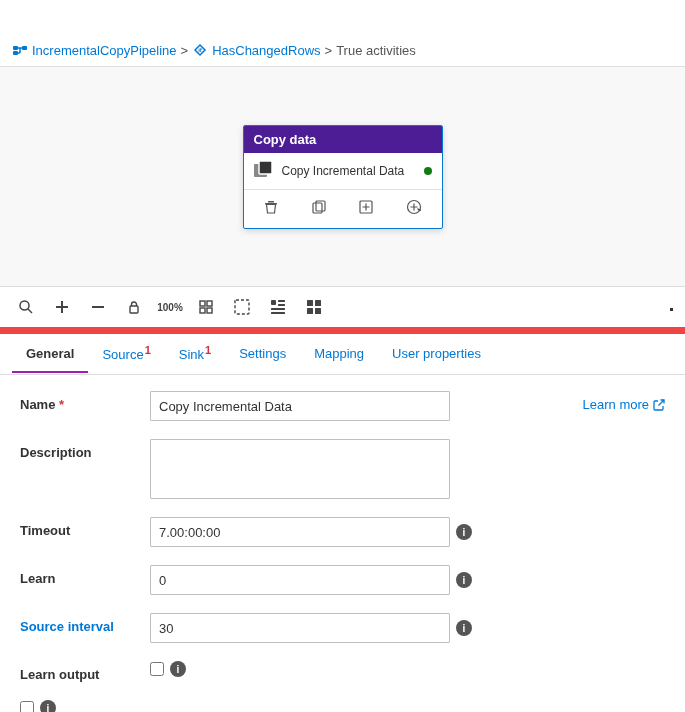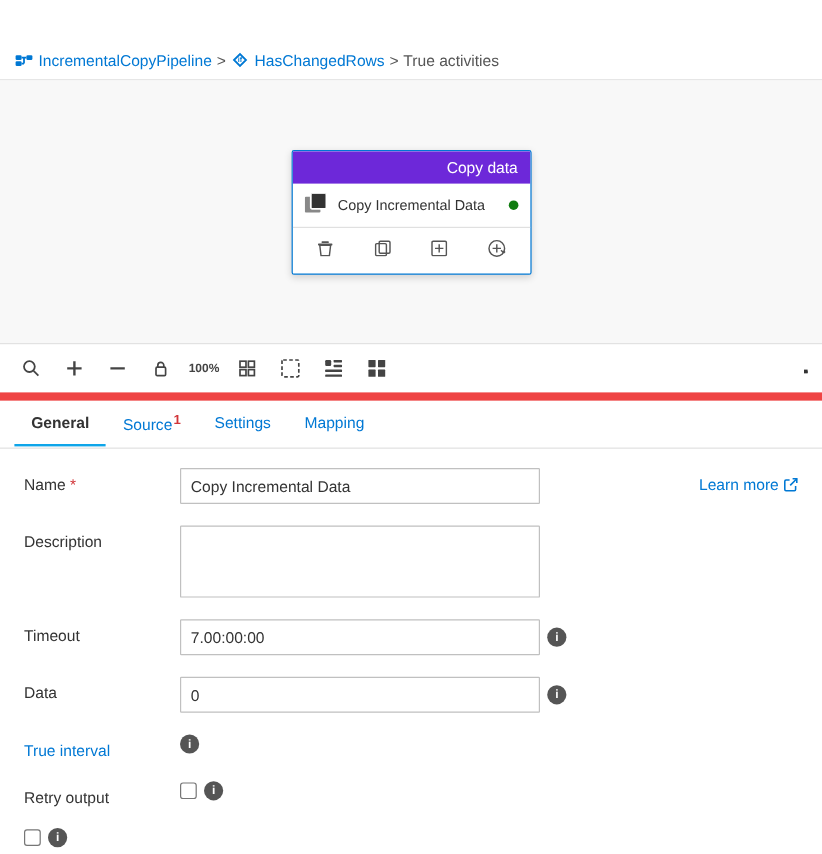--- a/index.html
+++ b/index.html
@@ -47,12 +47,11 @@
       box-shadow: 0 2px 6px rgba(0,0,0,0.15);
     }
     .activity-card-header {
-      background: #6d28d9;
+      background: #4c1d95;
       color: #fff;
       padding: 6px 10px;
       font-size: 13px;
-      font-weight: 400;
-      text-align: right;
+      font-weight: 700;
     }
     .activity-card-body {
       padding: 8px 10px;

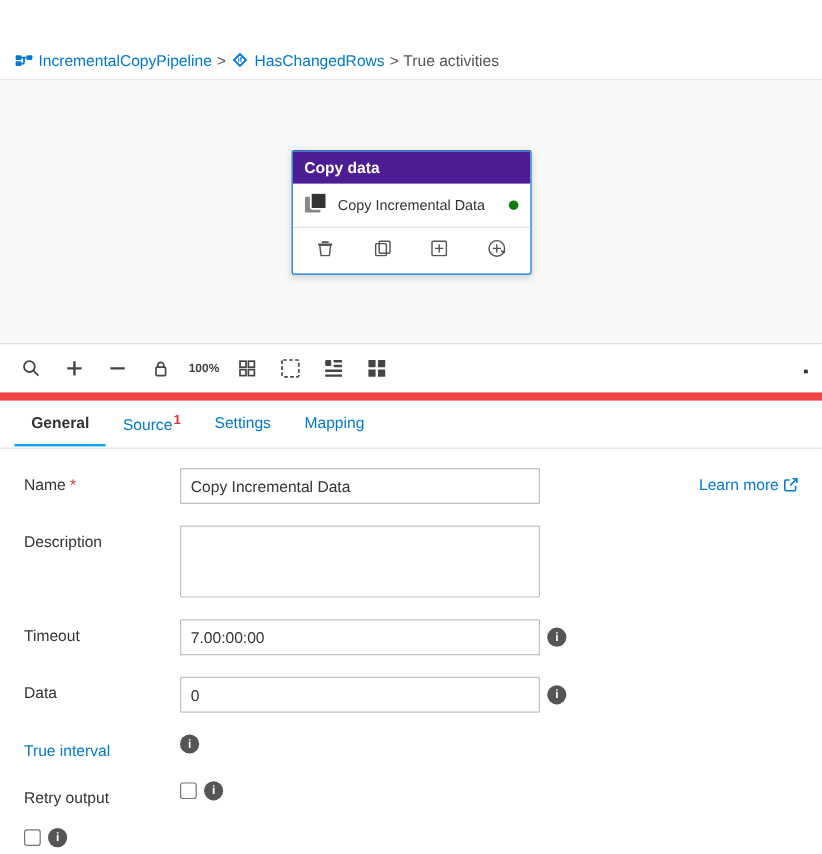--- a/index.html
+++ b/index.html
@@ -135,7 +135,7 @@
     }
     .tab.active {
       color: #333;
-      border-bottom: 2px solid #0ea5e9;
+      border-bottom: 2px solid #a21caf;
       font-weight: 600;
     }
     .tab-badge {

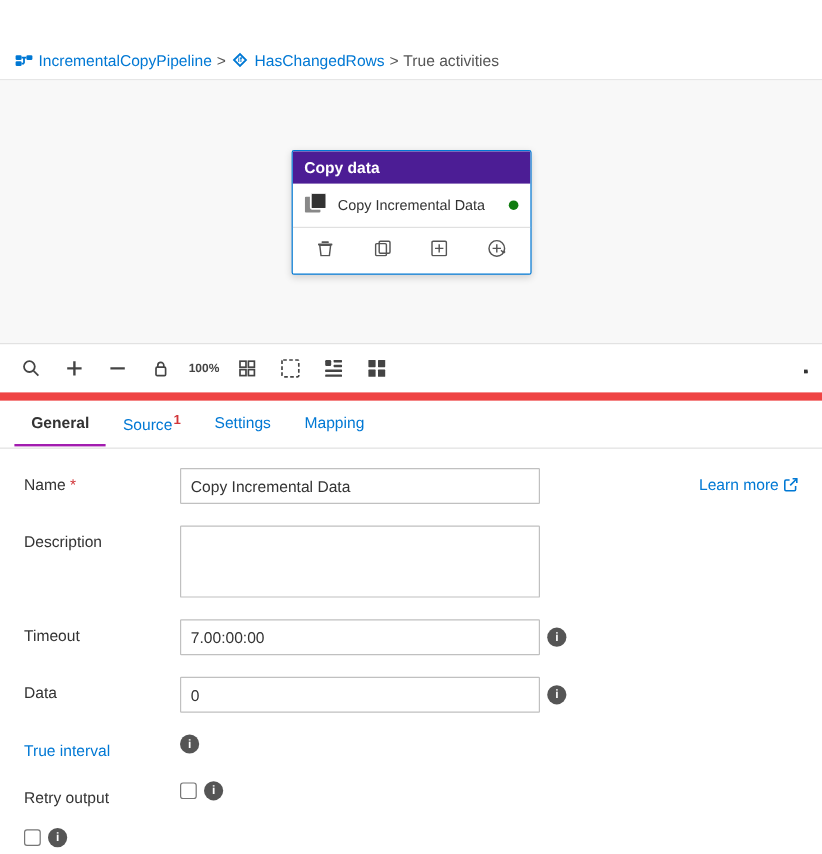--- a/index.html
+++ b/index.html
@@ -389,6 +389,9 @@
     <span>Source</span><span class="tab-badge">1</span>
   </div>
   <div class="tab">
+    <span>Sink</span><span class="tab-badge">1</span>
+  </div>
+  <div class="tab">
     <span>Settings</span>
   </div>
   <div class="tab">

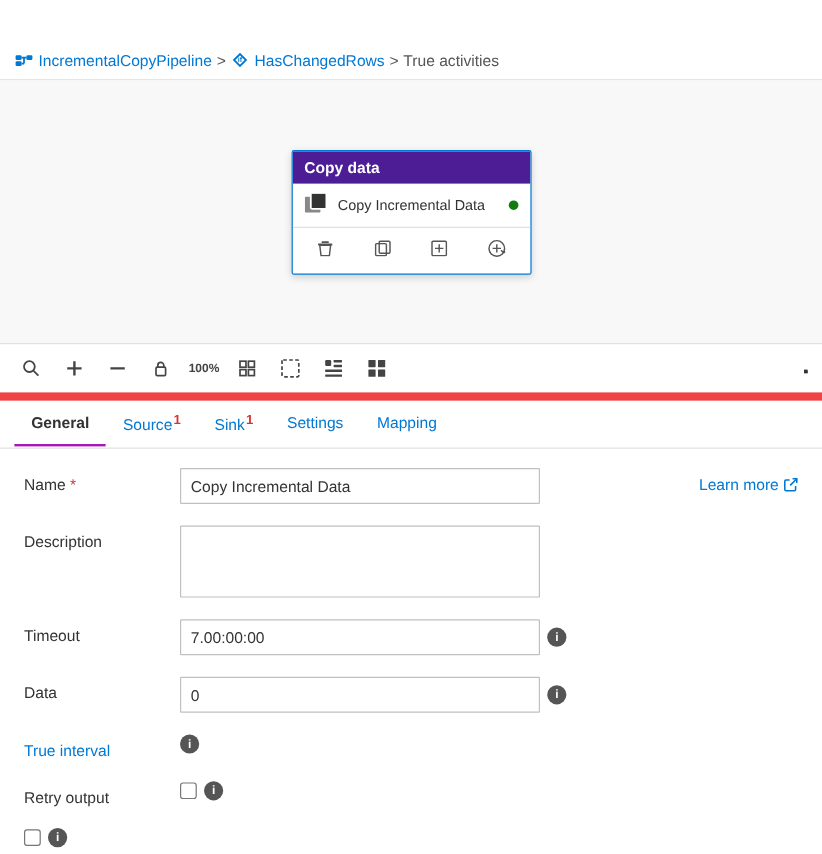--- a/index.html
+++ b/index.html
@@ -397,6 +397,9 @@
   <div class="tab">
     <span>Mapping</span>
   </div>
+  <div class="tab">
+    <span>User properties</span>
+  </div>
 </div>
 
 <div class="form-area">

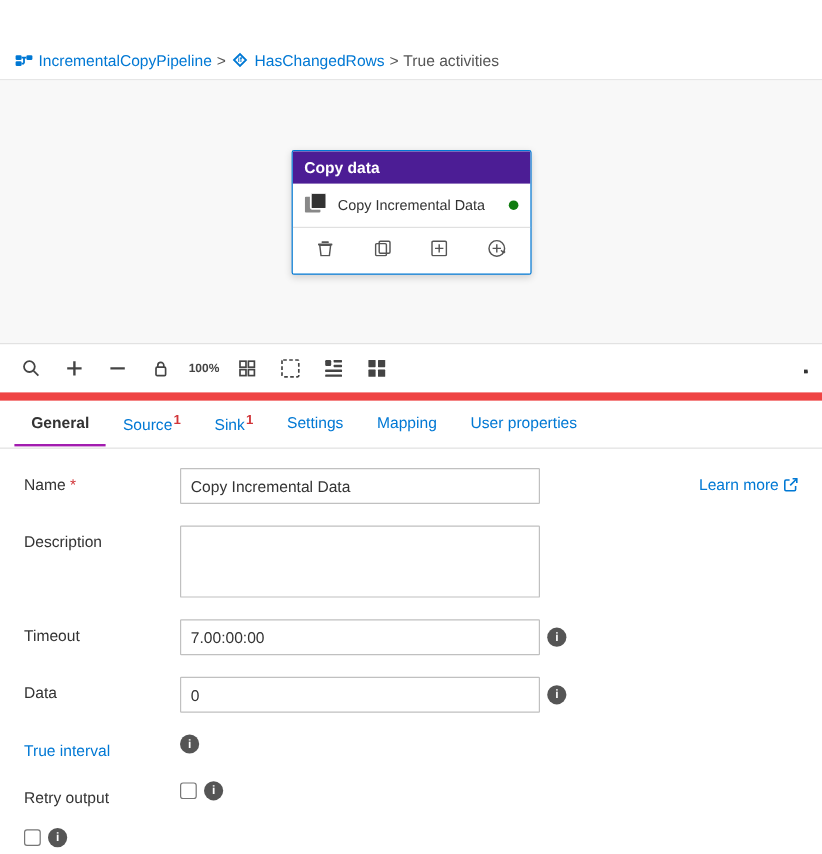--- a/index.html
+++ b/index.html
@@ -162,6 +162,7 @@
       padding-top: 6px;
       font-size: 13px;
       color: #333;
+      font-weight: bold;
     }
     .form-label.required::after {
       content: ' *';

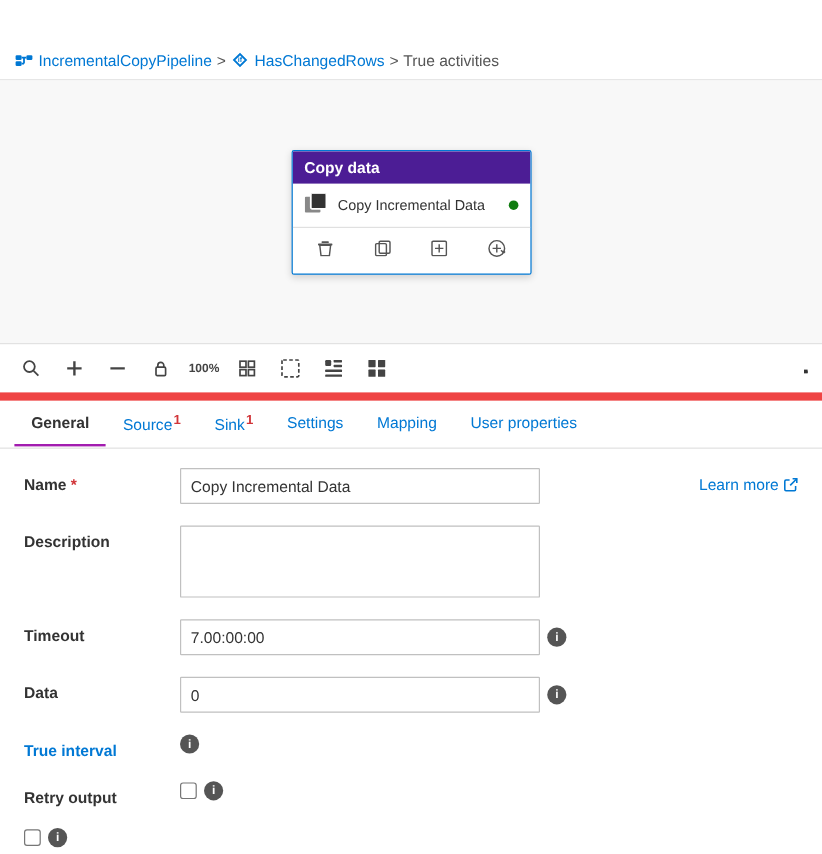--- a/index.html
+++ b/index.html
@@ -436,7 +436,7 @@
   </div>
 
   <div class="form-row">
-    <div class="form-label">Data</div>
+    <div class="form-label">Learn</div>
     <div class="form-control-wrap">
       <input type="text" class="form-input" value="0" style="">
       <span class="info-icon" title="More info about Retry">i</span>

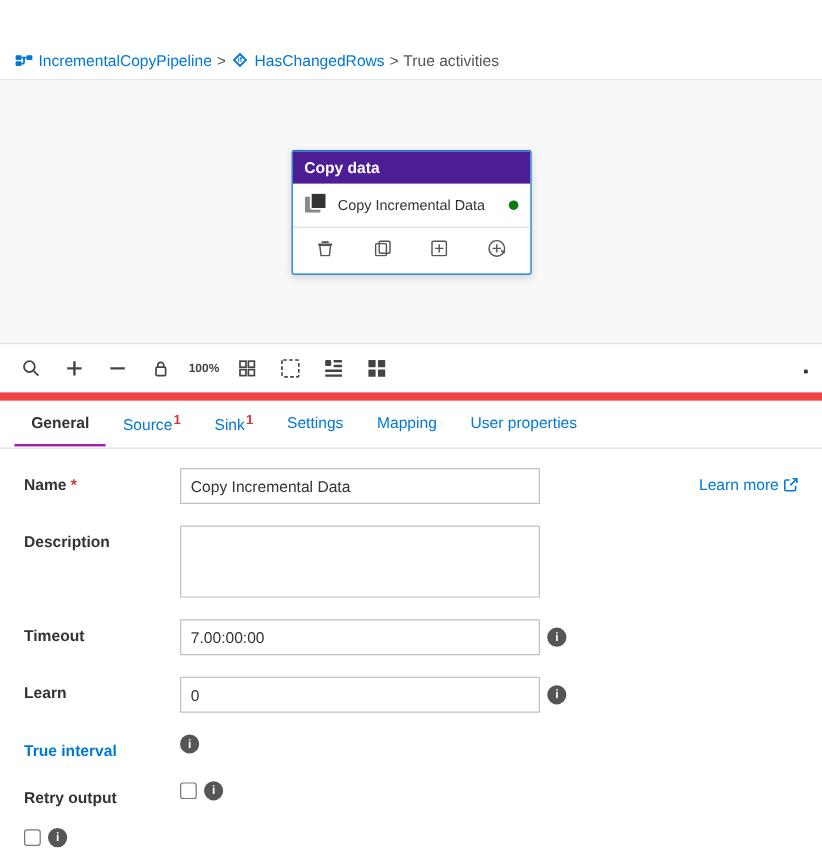--- a/index.html
+++ b/index.html
@@ -444,7 +444,7 @@
   </div>
 
   <div class="form-row">
-    <div class="form-label highlight">True interval</div>
+    <div class="form-label highlight">Source interval</div>
     <div class="form-control-wrap">
       <span class="info-icon" title="More info about Retry interval">i</span>
     </div>

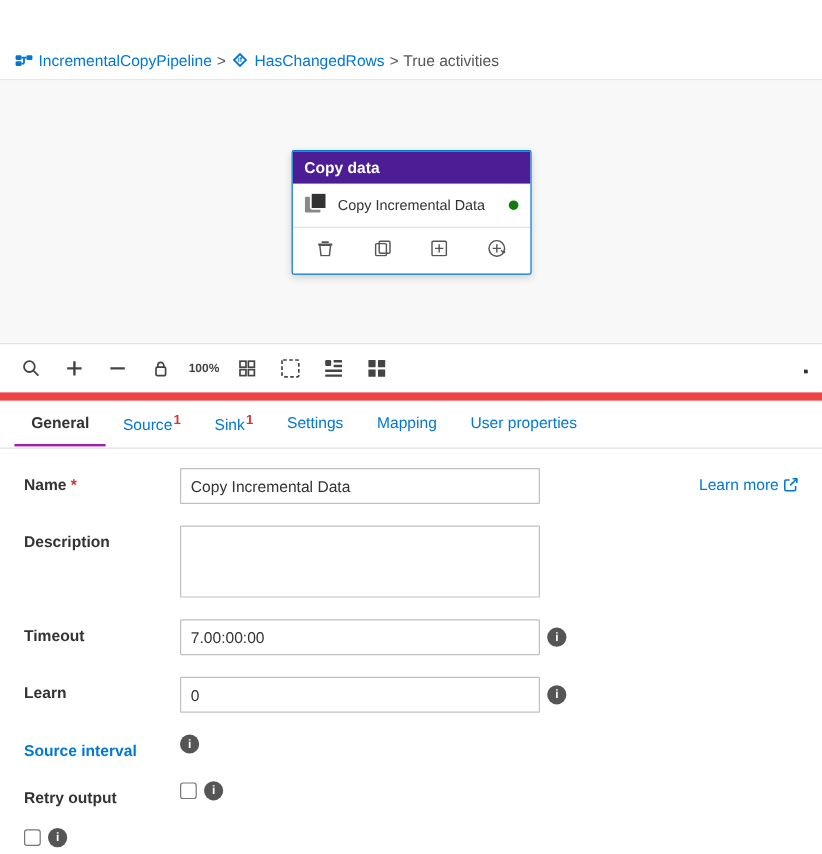--- a/index.html
+++ b/index.html
@@ -446,6 +446,7 @@
   <div class="form-row">
     <div class="form-label highlight">Source interval</div>
     <div class="form-control-wrap">
+      <input type="text" class="form-input" value="30" style="">
       <span class="info-icon" title="More info about Retry interval">i</span>
     </div>
   </div>

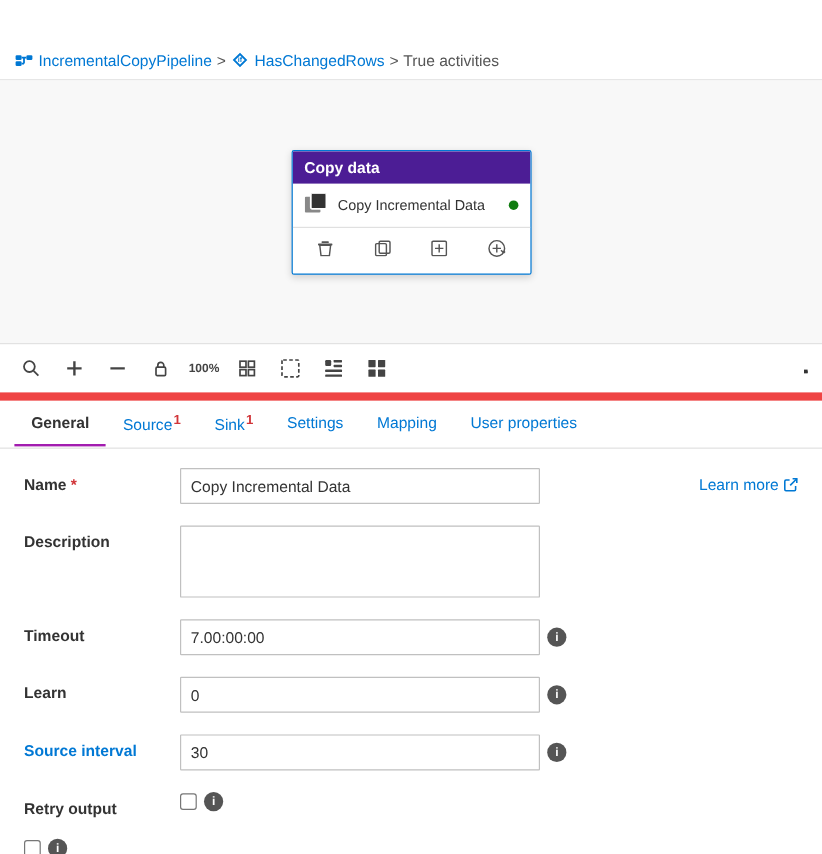--- a/index.html
+++ b/index.html
@@ -452,7 +452,7 @@
   </div>
 
   <div class="form-row">
-    <div class="form-label">Retry output</div>
+    <div class="form-label">Learn output</div>
     <div class="form-control-wrap">
       <input type="checkbox" class="form-checkbox" style="">
       <span class="info-icon" title="More info about Secure output">i</span>

